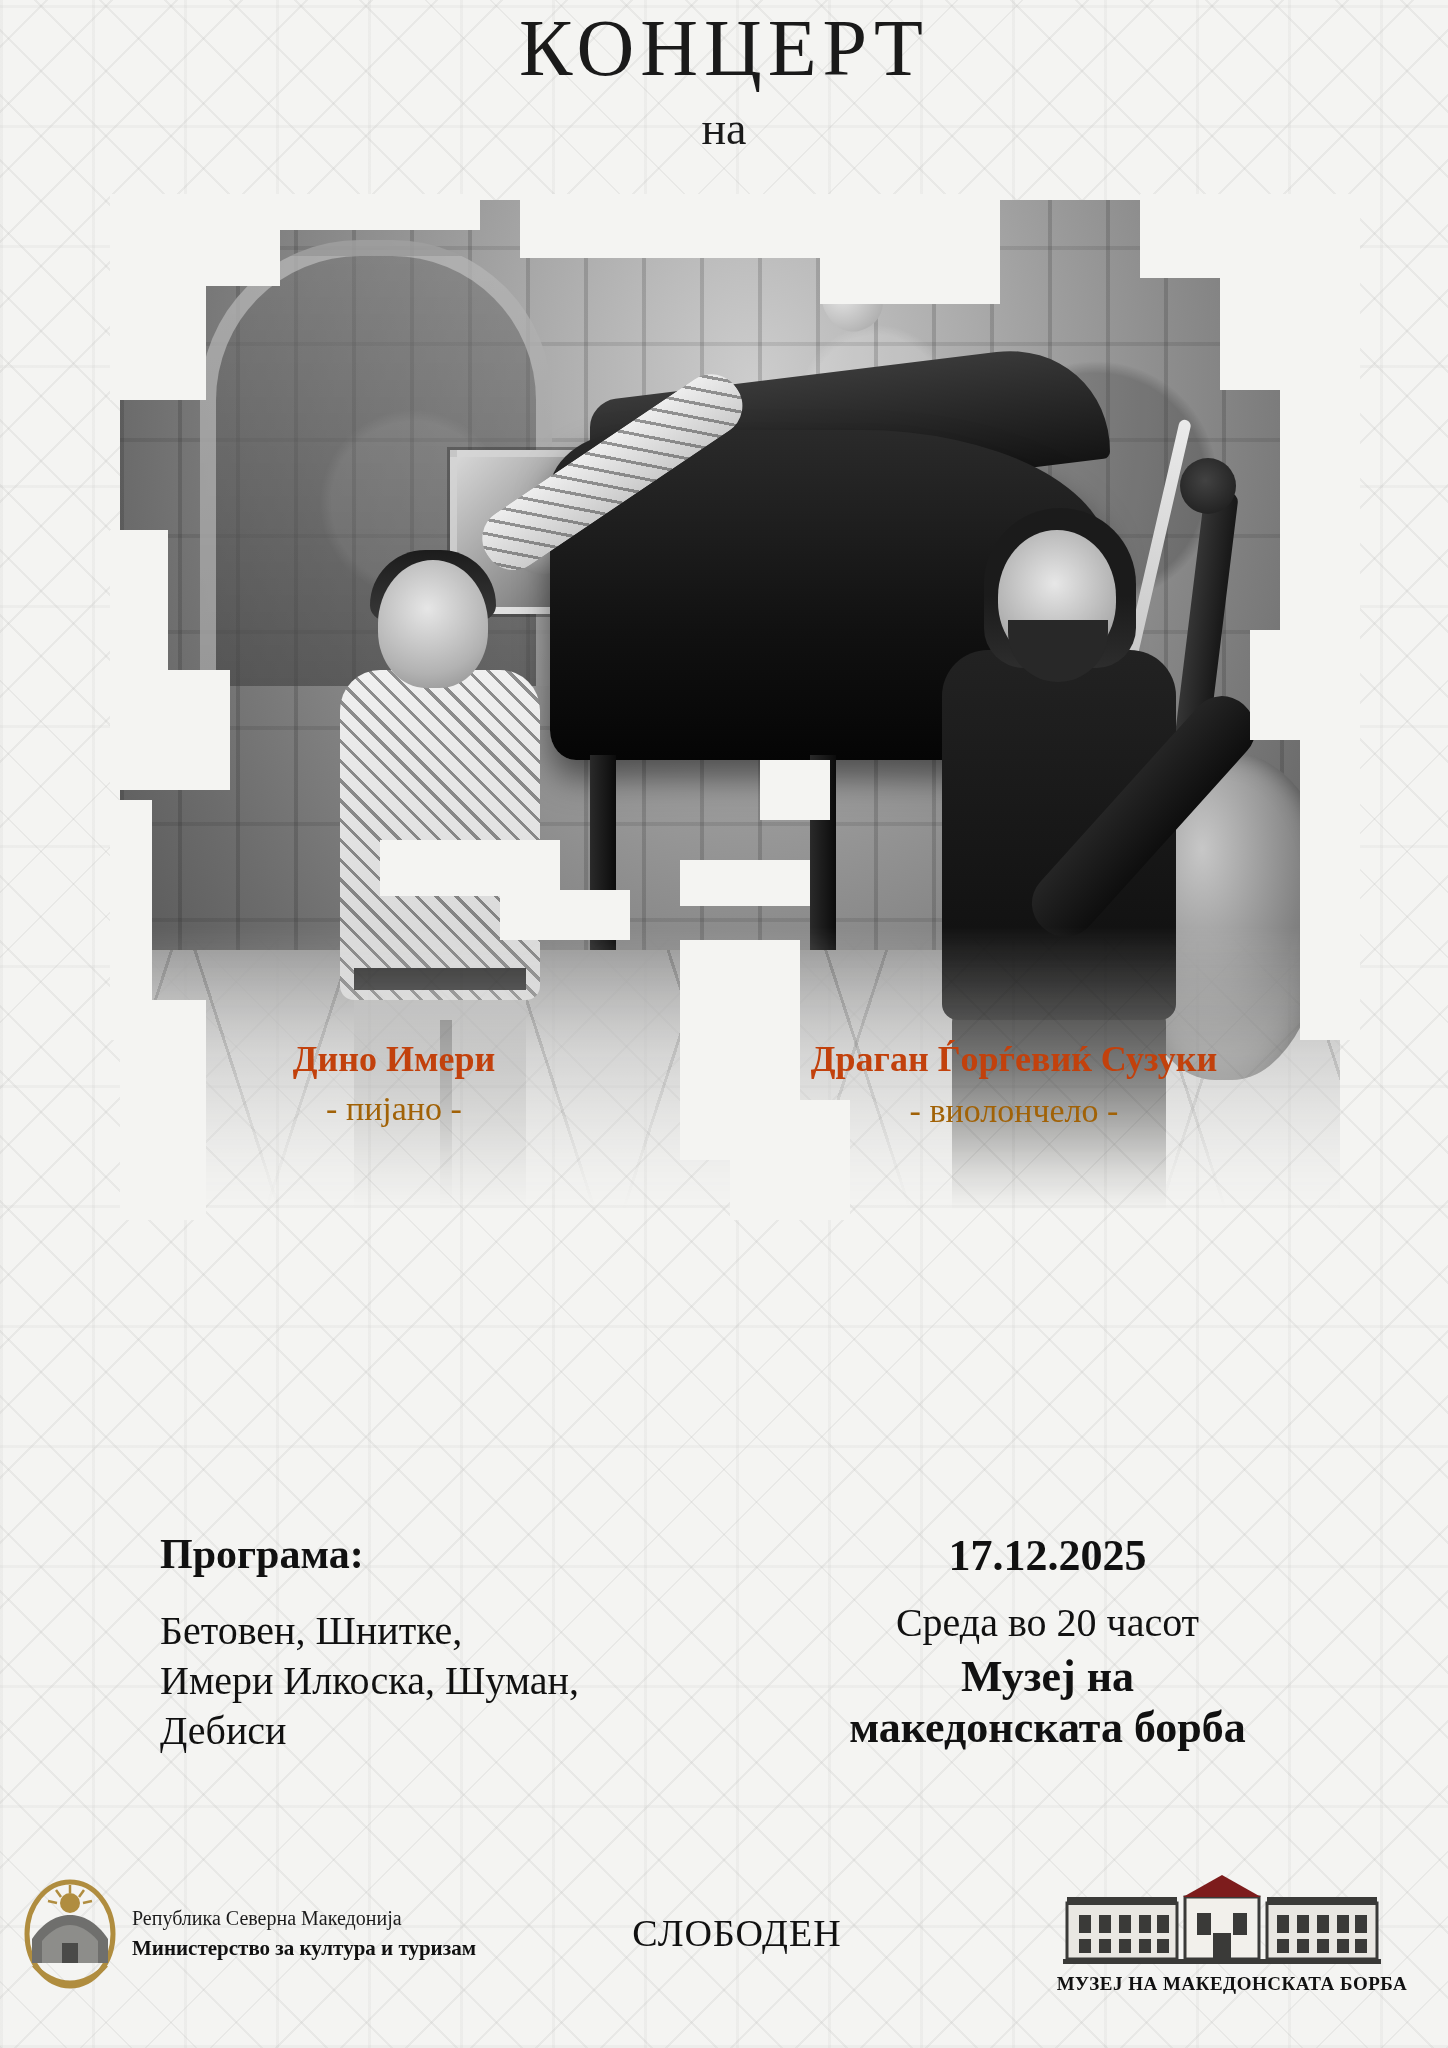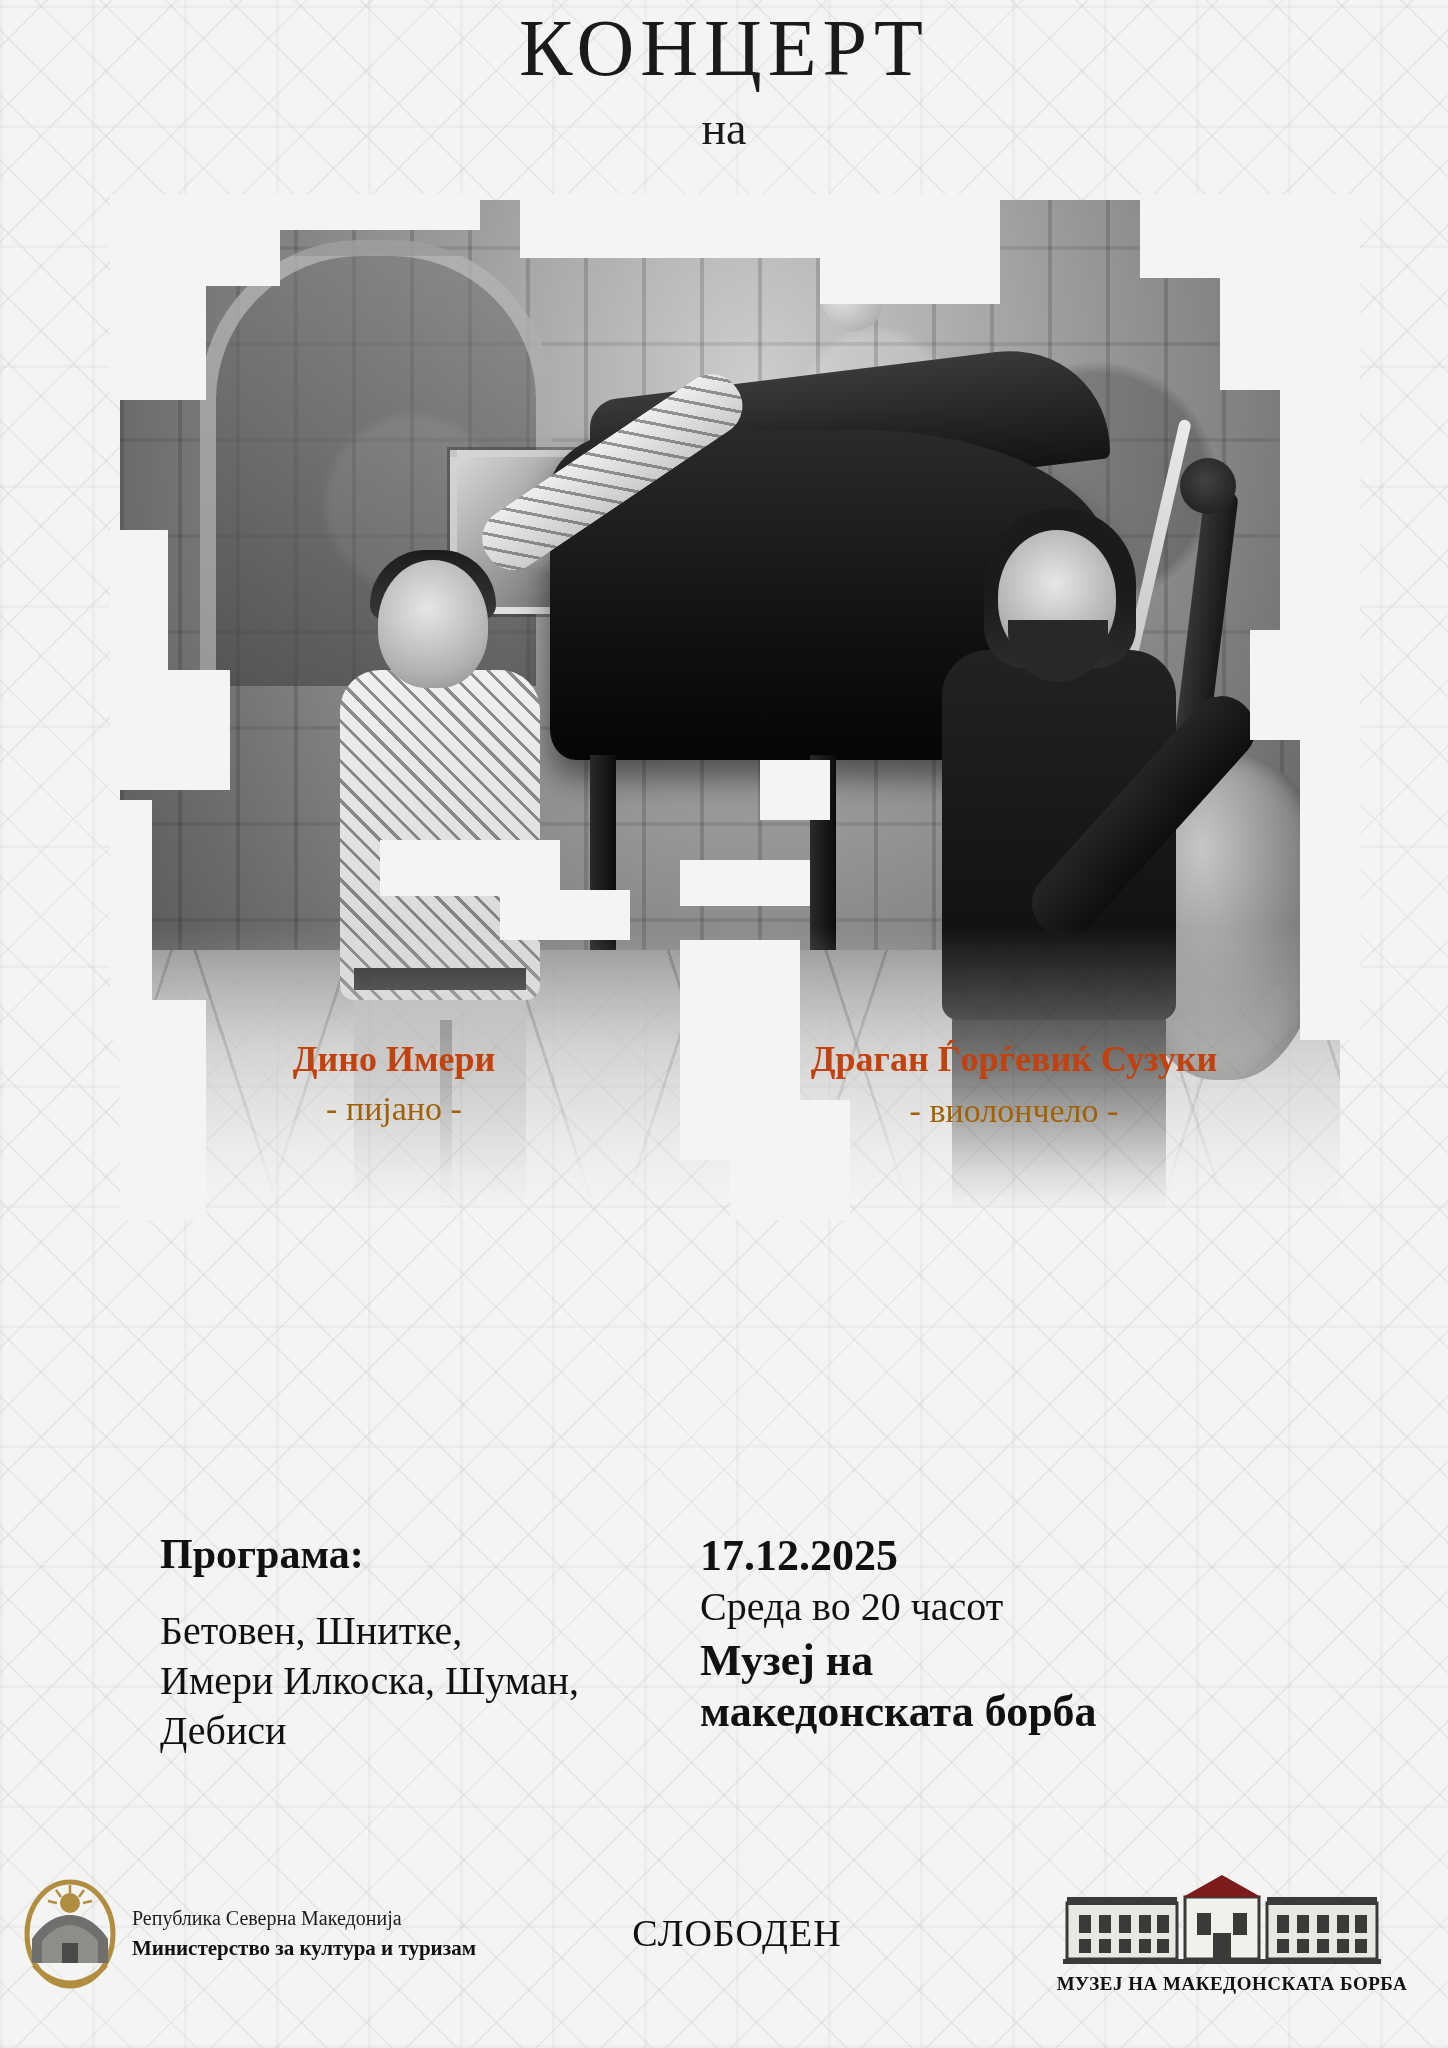--- a/index.html
+++ b/index.html
@@ -373,6 +373,7 @@
   .program-list div { white-space: nowrap; }
   .event {
     width: 748px;
+    text-align: center;
     padding-right: 53px;
     box-sizing: border-box;
   }

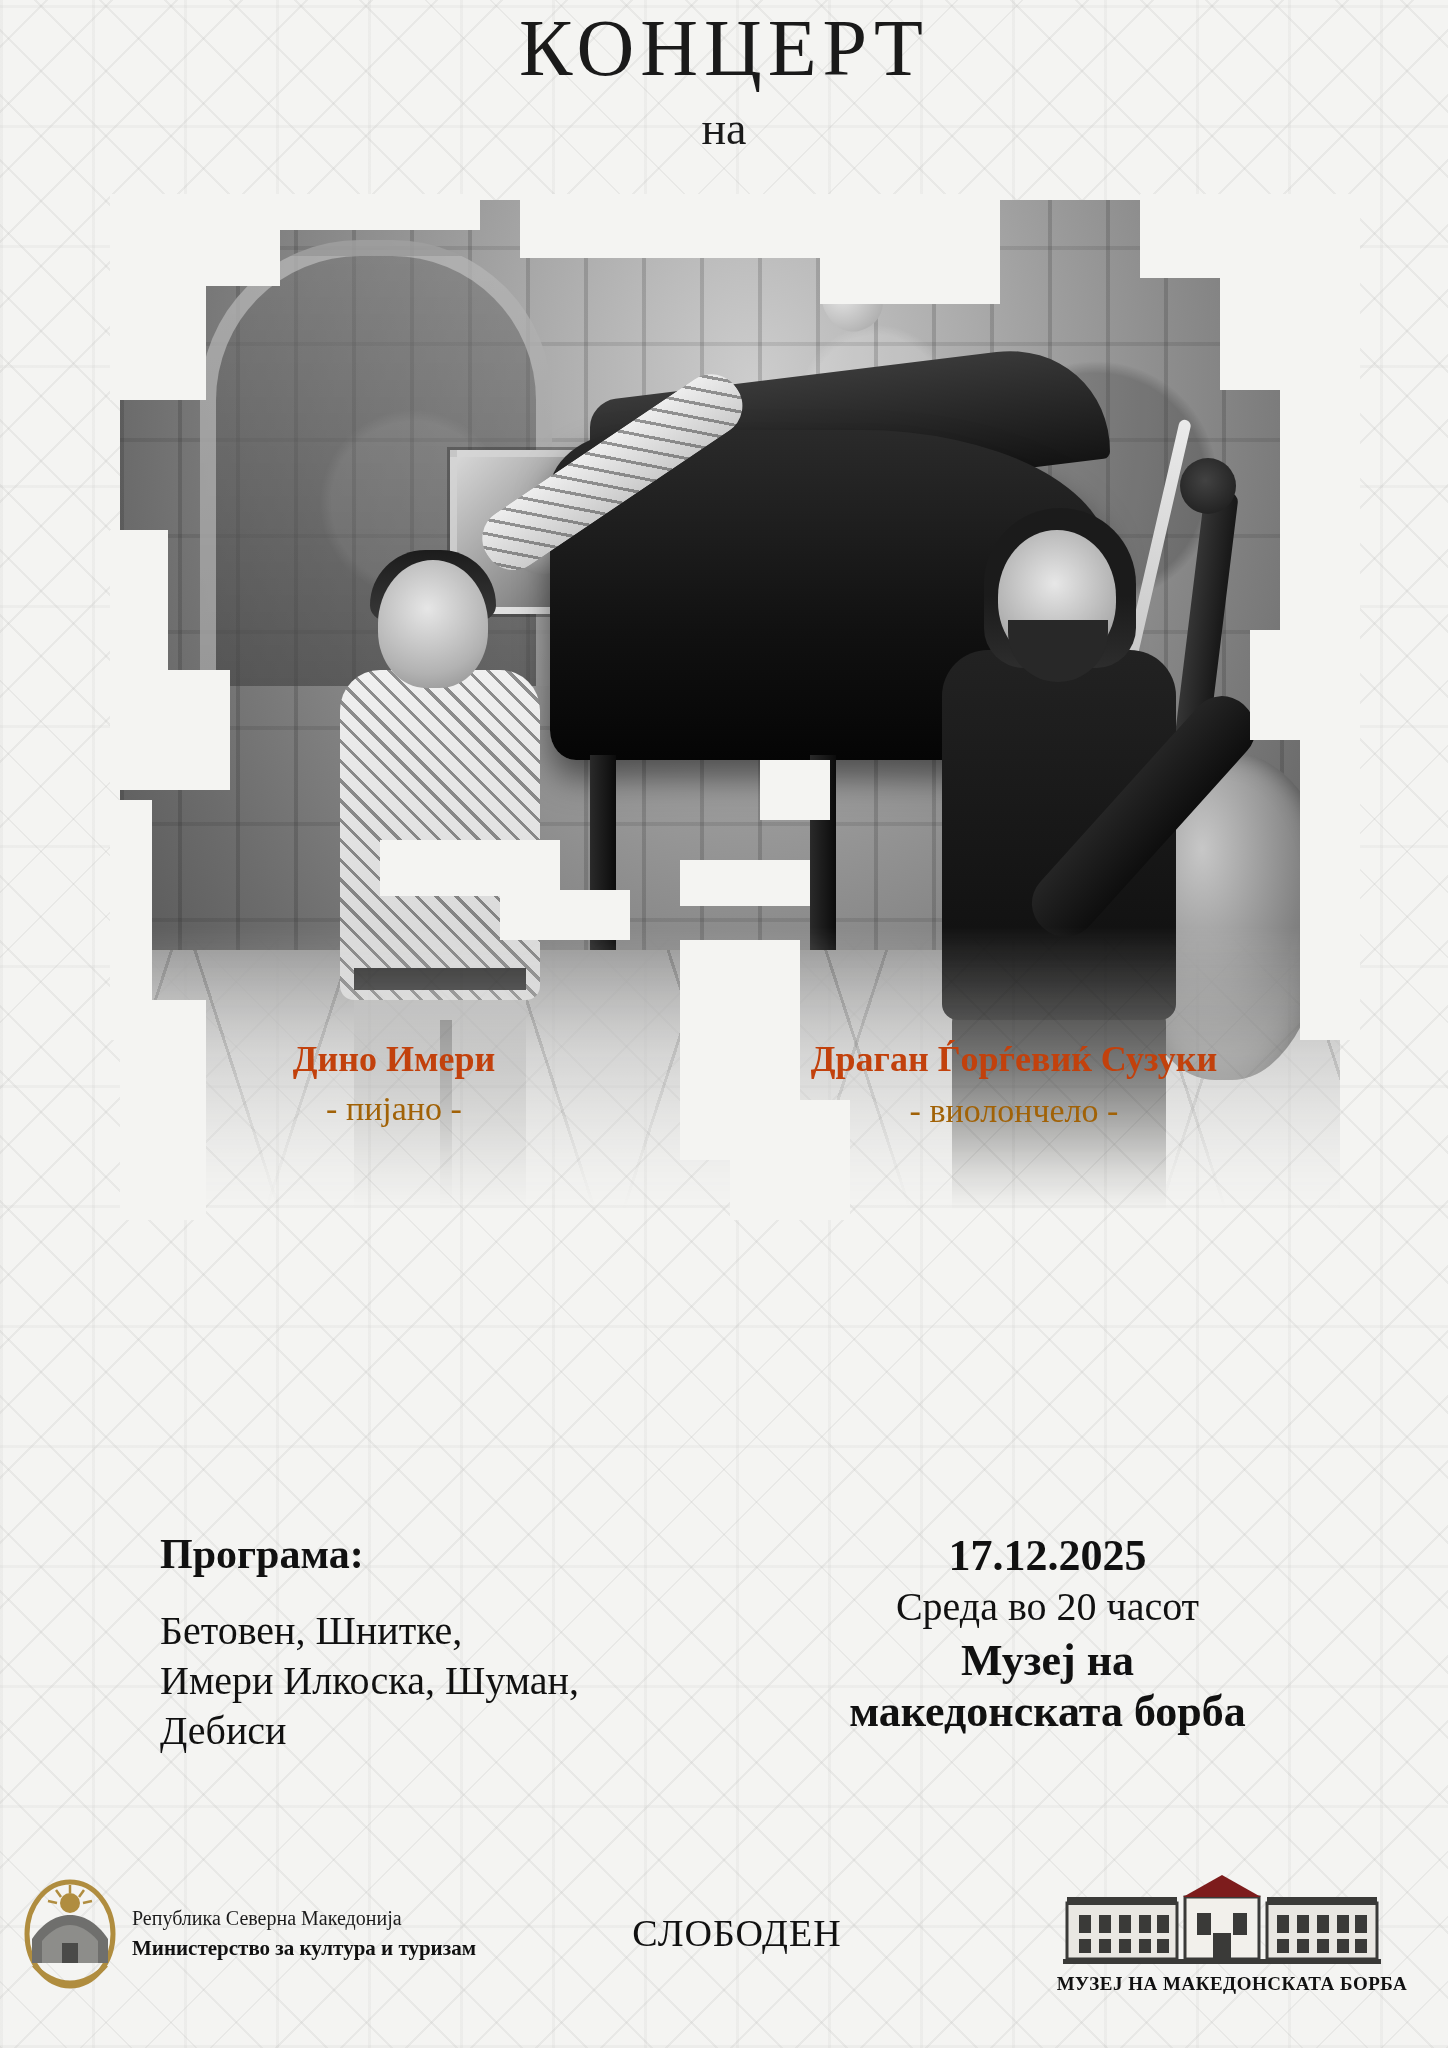--- a/index.html
+++ b/index.html
@@ -385,7 +385,7 @@
   .event-time {
     font-family: "Liberation Serif", serif;
     font-size: 40px;
-    margin-top: 2px;
+    margin-top: 18px;
   }
   .event-venue {
     font-family: "Liberation Serif", serif;

